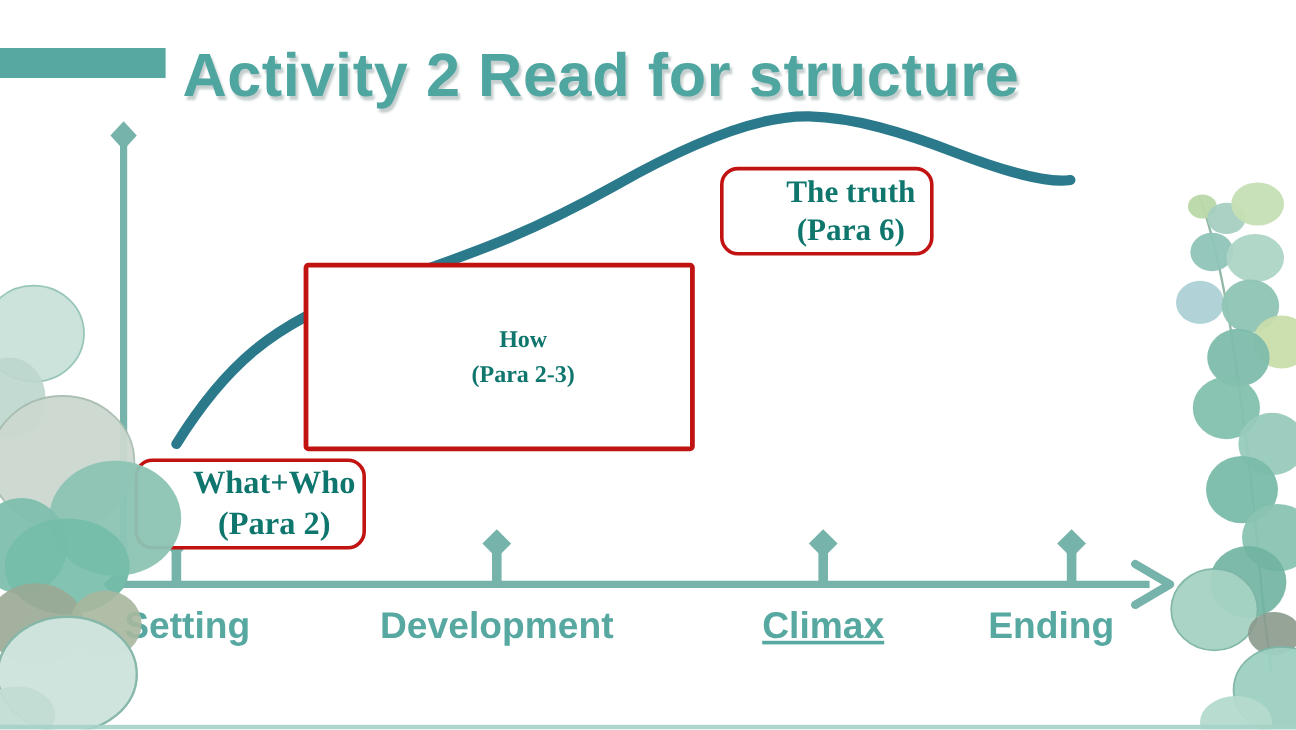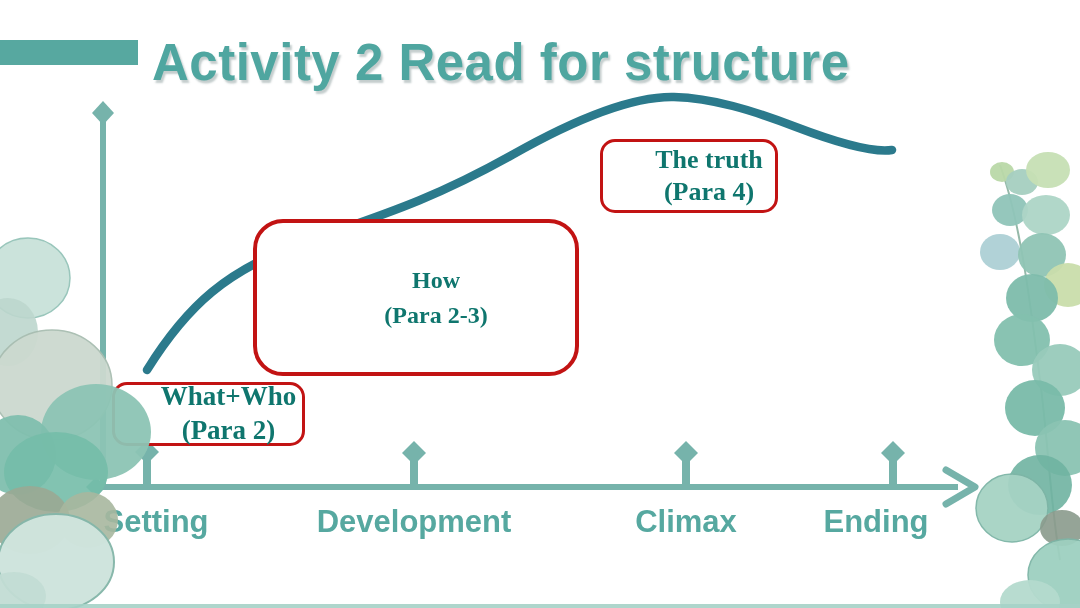--- a/index.html
+++ b/index.html
@@ -109,7 +109,7 @@
   </div>
   <div class="callout callout-truth">
     <span>The truth</span>
-    <span>(Para 4)</span>
+    <span>(Para 6)</span>
   </div>
 
   <div class="x-label x-label-setting">Setting</div>

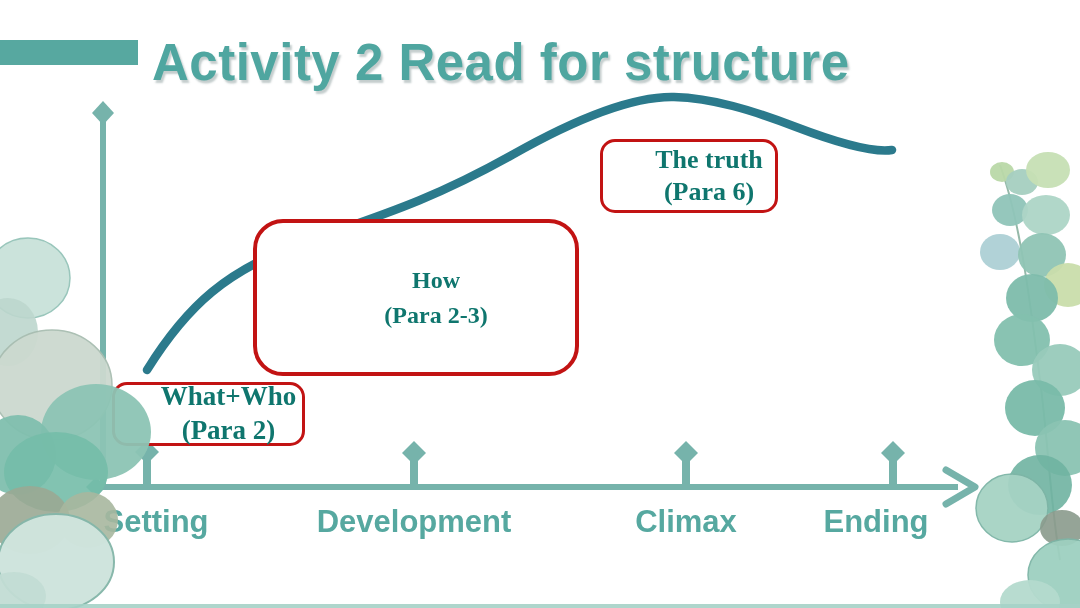--- a/index.html
+++ b/index.html
@@ -34,7 +34,7 @@
     text-align:center;box-sizing:border-box;line-height:1.25;padding-left:40px;
   }
   .callout-whatwho{left:112px;top:382px;width:193px;height:64px;font-size:27px;}
-  .callout-how{left:253px;top:219px;width:326px;height:157px;font-size:24px;border-radius:30px;border-width:4px;line-height:1.45;}
+  .callout-how{left:253px;top:219px;width:326px;height:157px;font-size:20px;border-radius:4px;border-width:4px;line-height:1.45;}
   .callout-truth{left:600px;top:139px;width:178px;height:74px;font-size:26px;}
   .callout-results{left:806px;top:173px;width:188px;height:75px;font-size:26px;}
 

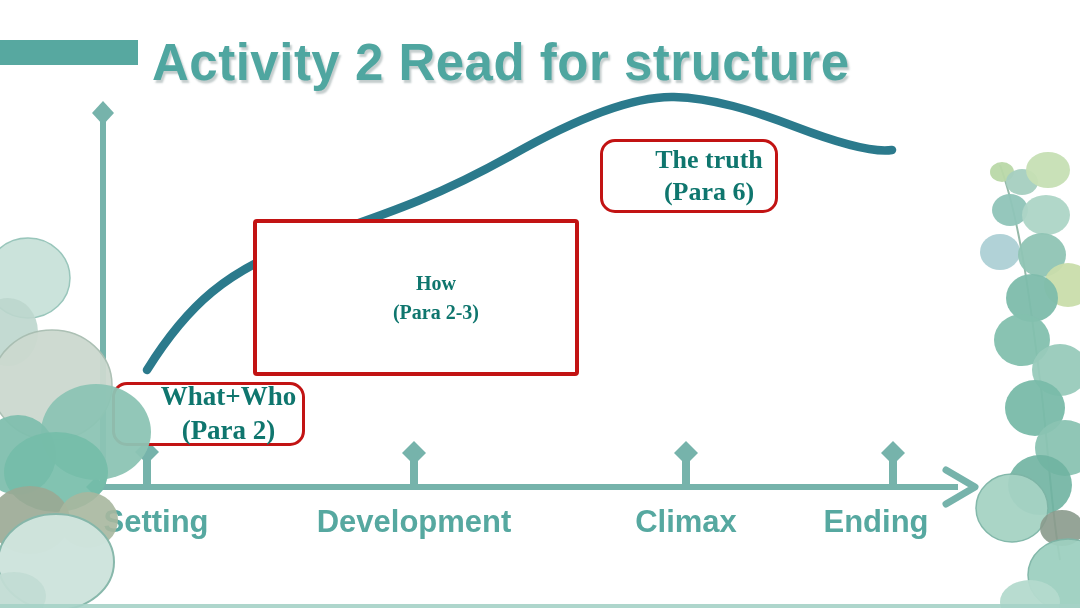--- a/index.html
+++ b/index.html
@@ -33,7 +33,7 @@
     display:flex;flex-direction:column;align-items:center;justify-content:center;
     text-align:center;box-sizing:border-box;line-height:1.25;padding-left:40px;
   }
-  .callout-whatwho{left:112px;top:382px;width:193px;height:64px;font-size:27px;}
+  .callout-whatwho{left:112px;top:382px;width:193px;height:76px;font-size:27px;}
   .callout-how{left:253px;top:219px;width:326px;height:157px;font-size:20px;border-radius:4px;border-width:4px;line-height:1.45;}
   .callout-truth{left:600px;top:139px;width:178px;height:74px;font-size:26px;}
   .callout-results{left:806px;top:173px;width:188px;height:75px;font-size:26px;}

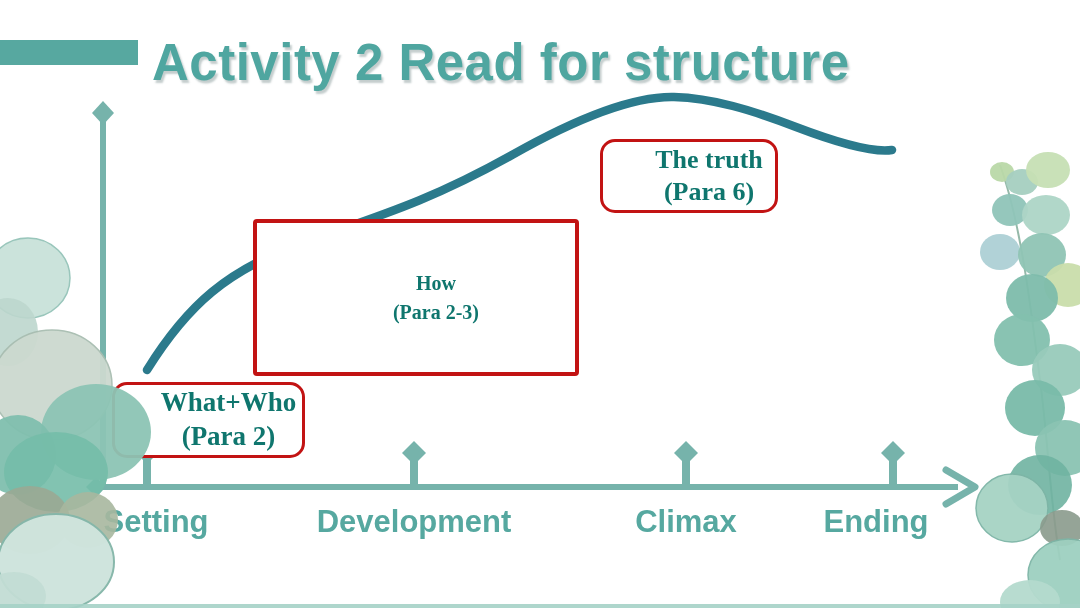--- a/index.html
+++ b/index.html
@@ -45,7 +45,7 @@
   }
   .x-label-setting{left:156px;}
   .x-label-development{left:414px;}
-  .x-label-climax{left:686px;}
+  .x-label-climax{left:686px;text-decoration:underline;}
   .x-label-ending{left:876px;}
 
   

